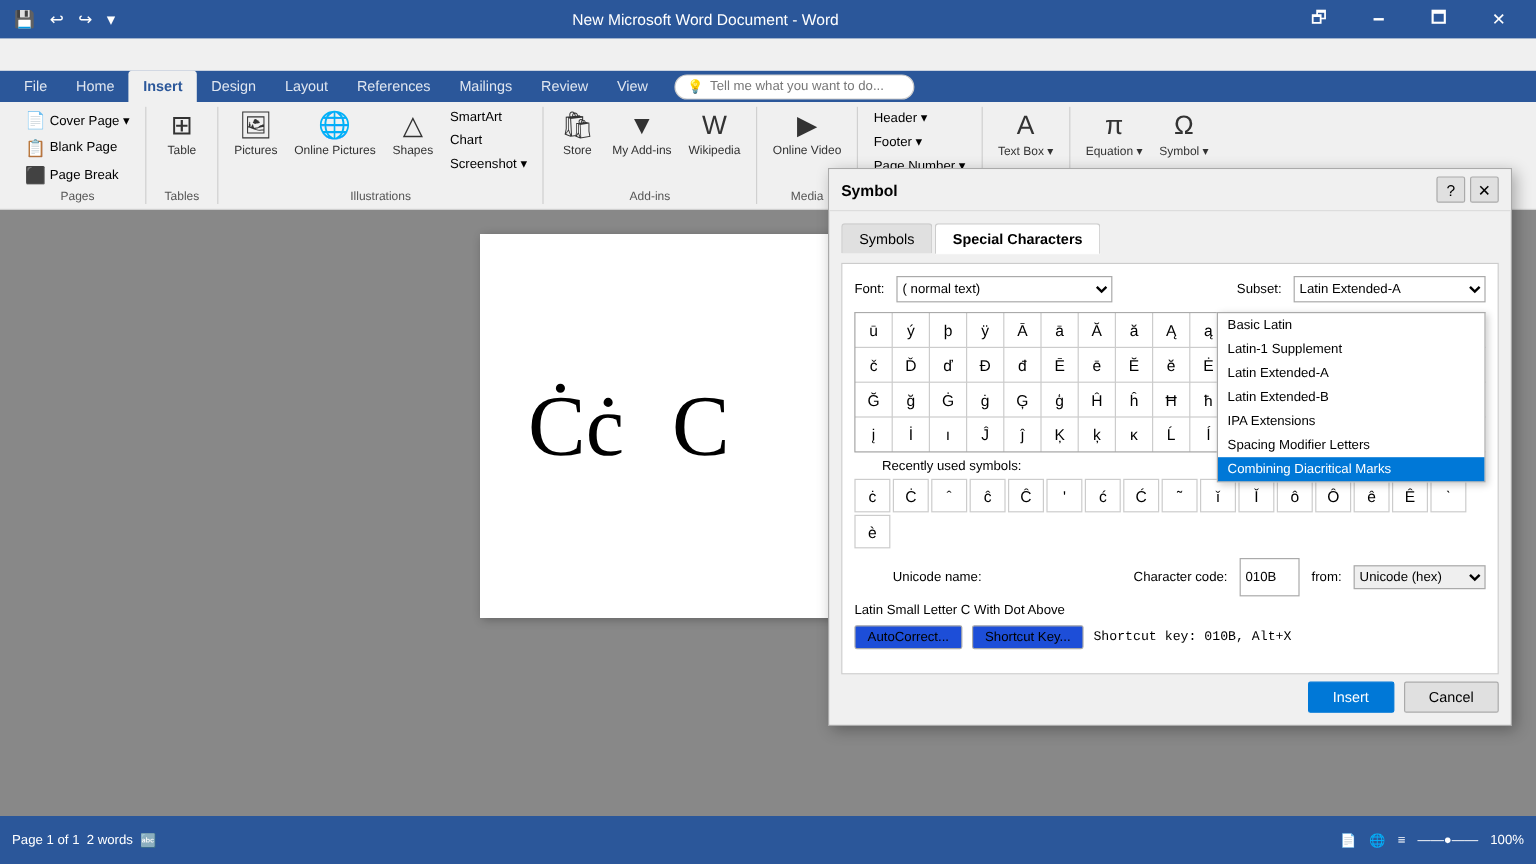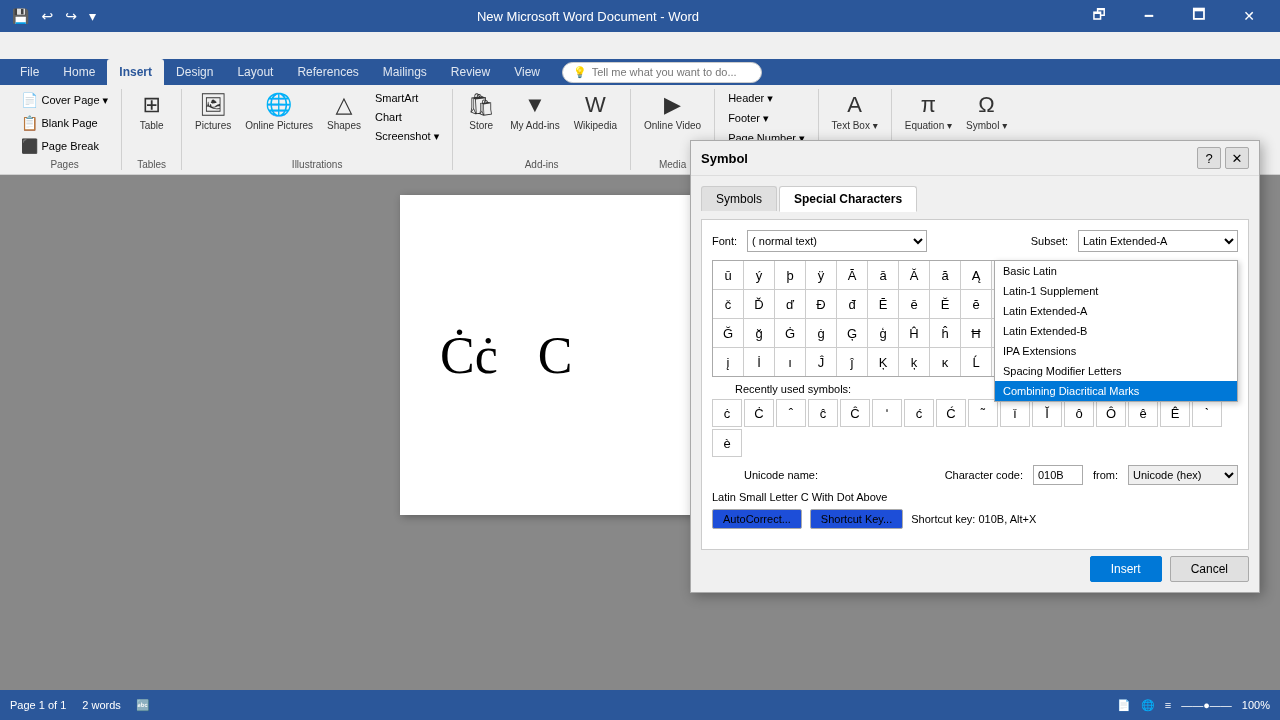--- a/index.html
+++ b/index.html
@@ -94,7 +94,7 @@
     .symbol-cell.selected { background: #0078d7; color: white; }
 
     
-    .subset-dropdown { position: absolute; right: 0; top: 30px; width: 244px; background: white; border: 1px solid #aaa; box-shadow: 2px 2px 6px rgba(0,0,0,0.2); z-index: 100; }
+    .subset-dropdown { position: absolute; right: 0; top: 30px; width: 224px; background: white; border: 1px solid #aaa; box-shadow: 2px 2px 6px rgba(0,0,0,0.2); z-index: 100; }
     .subset-option { padding: 4px 8px; font-size: 11px; cursor: pointer; }
     .subset-option.highlighted { background: #0078d7; color: white; }
 

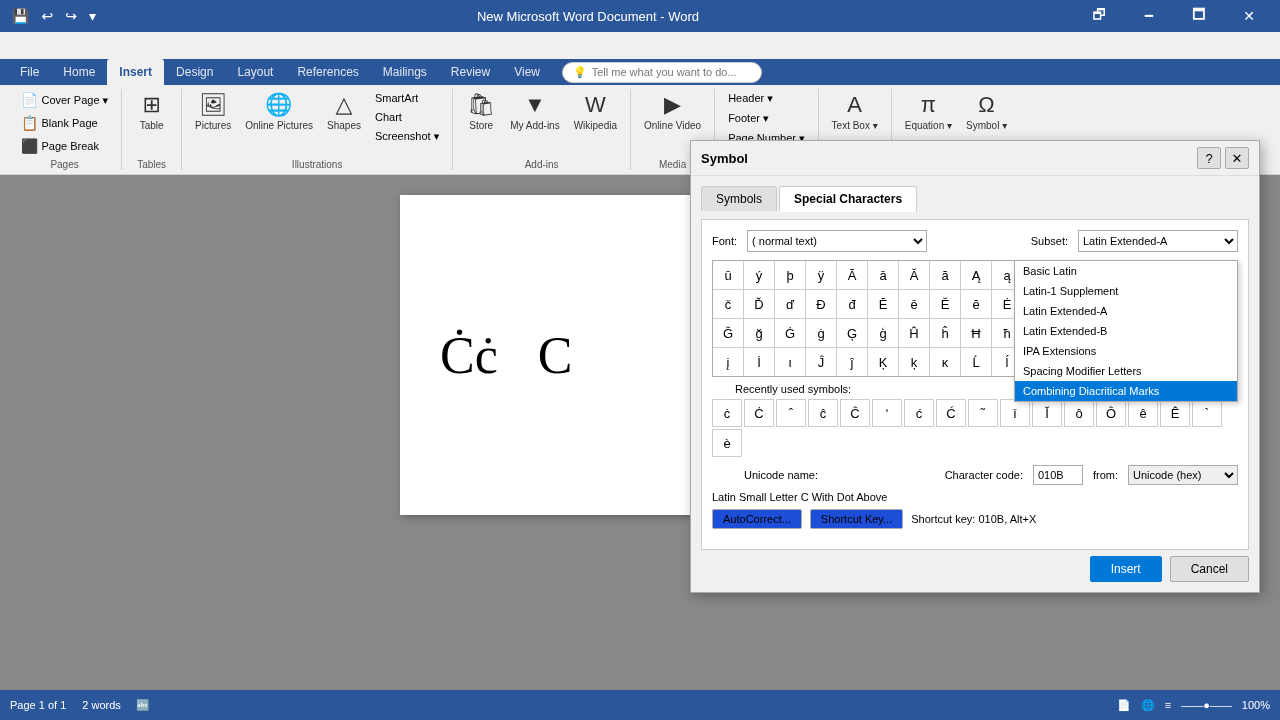--- a/index.html
+++ b/index.html
@@ -43,7 +43,7 @@
     
     .doc-area { background: #888; height: calc(720px - 32px - 72px - 22px); display: flex; align-items: flex-start; justify-content: center; padding: 20px; overflow: hidden; }
     .doc-page { background: white; width: 480px; height: 320px; box-shadow: 2px 2px 8px rgba(0,0,0,0.3); padding: 40px; display: flex; align-items: center; gap: 40px; }
-    .doc-char { font-size: 52px; font-family: serif; }
+    .doc-char { font-size: 72px; font-family: serif; }
 
     
     .status-bar { background: #2b579a; height: 30px; display: flex; align-items: center; padding: 0 10px; gap: 16px; color: white; font-size: 11px; position: absolute; bottom: 0; width: 100%; }

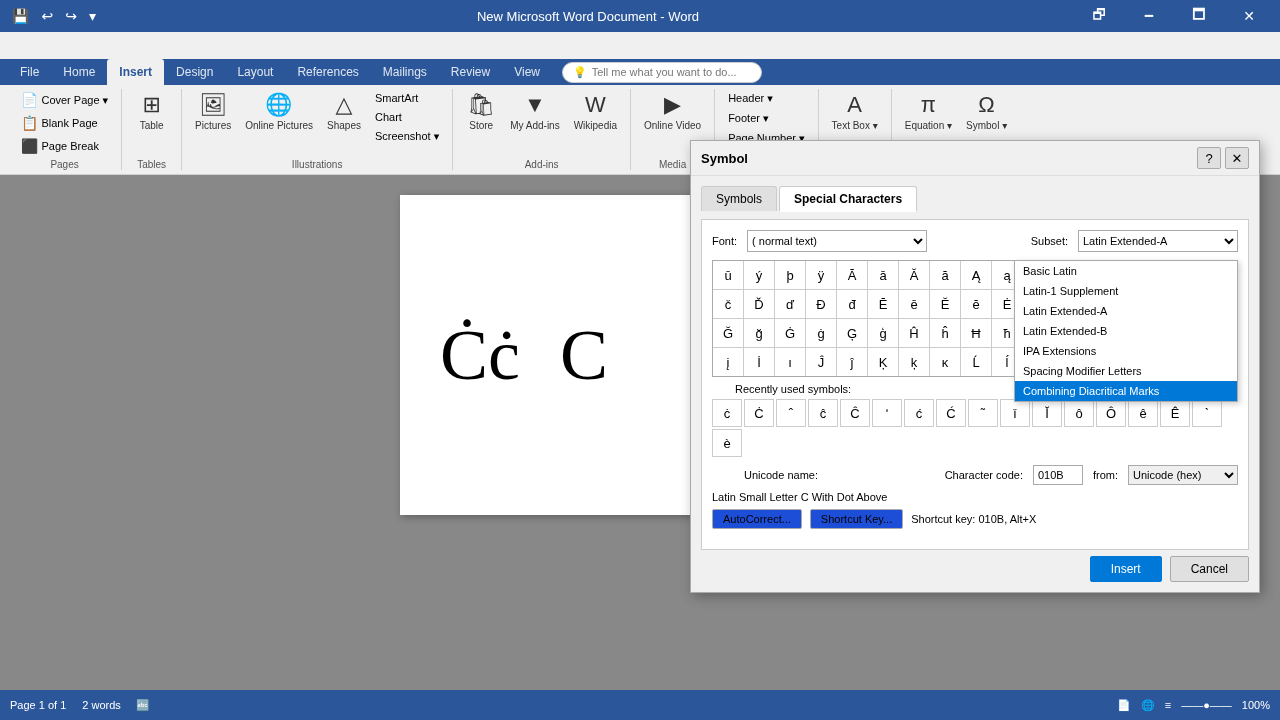--- a/index.html
+++ b/index.html
@@ -107,7 +107,7 @@
     .char-info-row { display: flex; align-items: center; gap: 10px; margin-bottom: 6px; }
     .char-info-label { font-size: 11px; padding-left: 32px; }
     .char-code-label { font-size: 11px; }
-    .char-code-input { width: 50px; height: 20px; border: 1px solid #aaa; font-size: 11px; padding: 1px 4px; }
+    .char-code-input { width: 50px; height: 32px; border: 1px solid #aaa; font-size: 11px; padding: 1px 4px; }
     .from-label { font-size: 11px; }
     .from-select { width: 110px; height: 20px; font-size: 11px; border: 1px solid #aaa; }
 

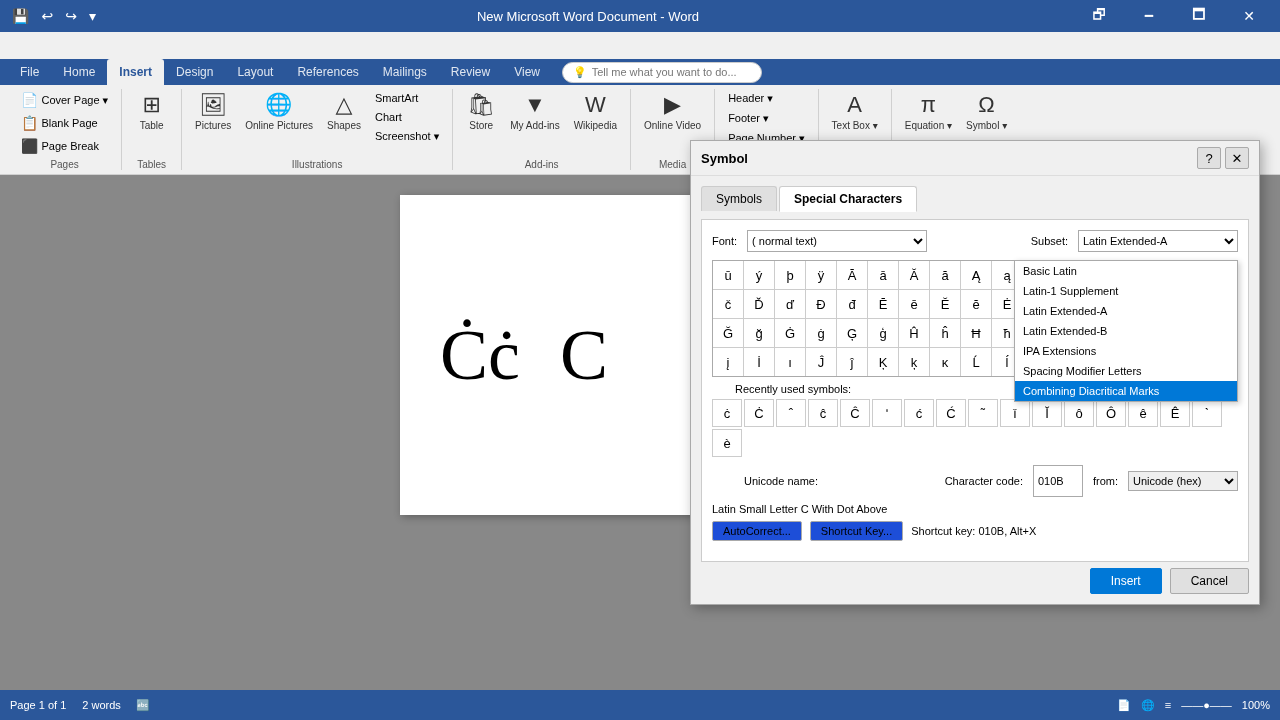--- a/index.html
+++ b/index.html
@@ -114,7 +114,7 @@
     
     .shortcut-row { display: flex; align-items: center; gap: 8px; margin-bottom: 10px; }
     .shortcut-btn { padding: 3px 10px; font-size: 11px; border: 1px solid #aaa; background: #1d4ed8; cursor: pointer; border-radius: 2px; }
-    .shortcut-key-text { font-size: 11px; }
+    .shortcut-key-text { font-size: 11px; font-family: Liberation Mono, monospace; }
 
     
     .action-row { display: flex; justify-content: flex-end; gap: 8px; padding-top: 6px; }

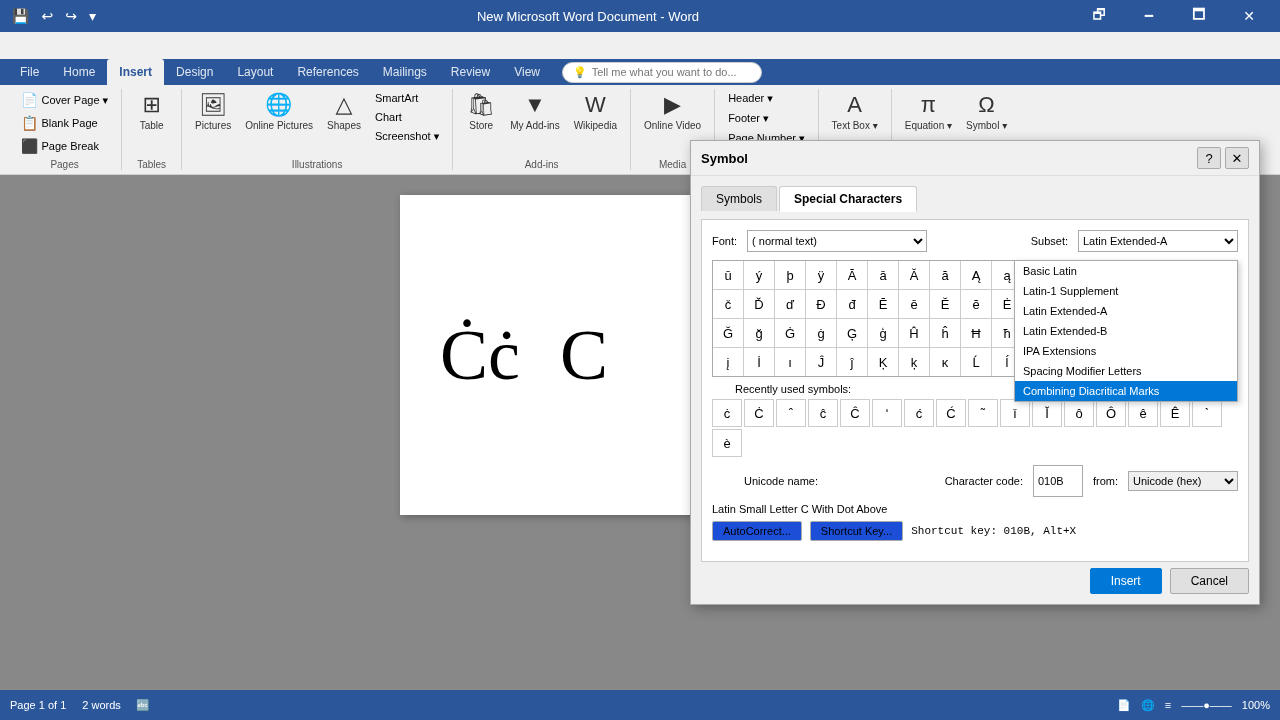--- a/index.html
+++ b/index.html
@@ -46,7 +46,7 @@
     .doc-char { font-size: 72px; font-family: serif; }
 
     
-    .status-bar { background: #2b579a; height: 30px; display: flex; align-items: center; padding: 0 10px; gap: 16px; color: white; font-size: 11px; position: absolute; bottom: 0; width: 100%; }
+    .status-bar { background: #2b579a; height: 40px; display: flex; align-items: center; padding: 0 10px; gap: 6px; color: white; font-size: 11px; position: absolute; bottom: 0; width: 100%; }
     .status-right { margin-left: auto; display: flex; align-items: center; gap: 10px; }
 
     

